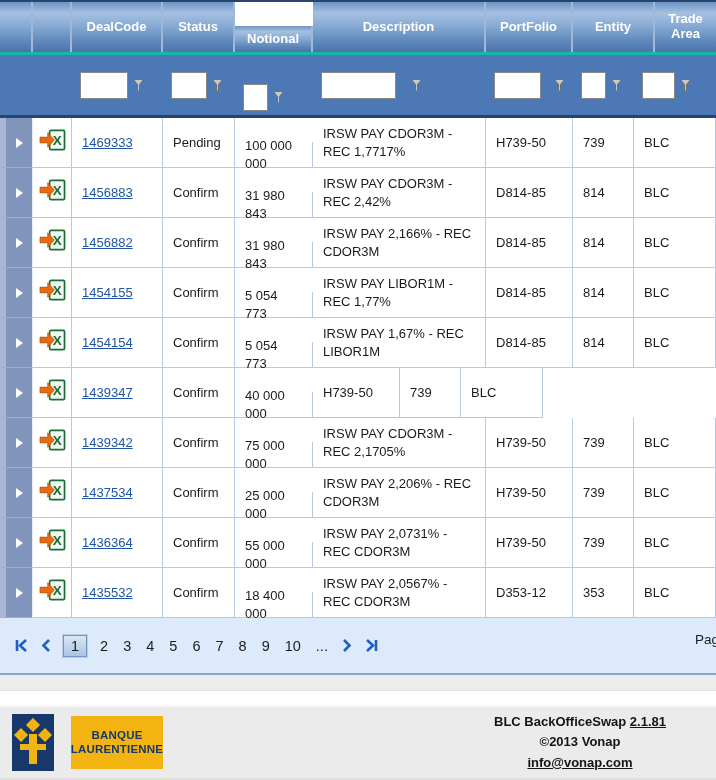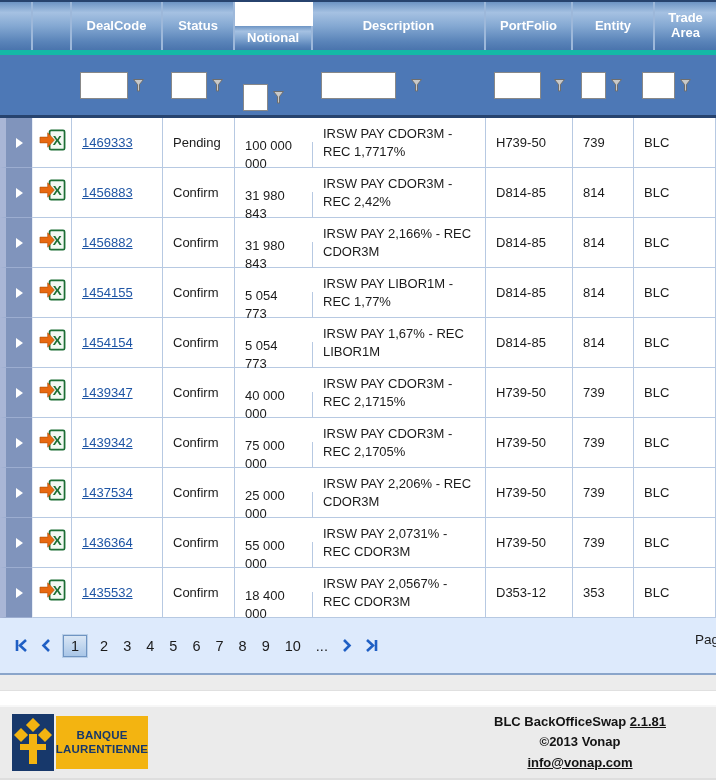--- a/index.html
+++ b/index.html
@@ -9,7 +9,7 @@
   .grid { width:716px; }
 
   
-  .hdr { display:flex; height:55px; border-top:2px solid #27436e; border-bottom:5px solid #14b8a6; }
+  .hdr { display:flex; height:55px; border-top:2px solid #27436e; border-bottom:3px solid #14b8a6; }
   .hcell {
     display:flex; align-items:center; justify-content:center; text-align:center;
     color:#ffffff; font-weight:bold; font-size:13px; line-height:1.15;

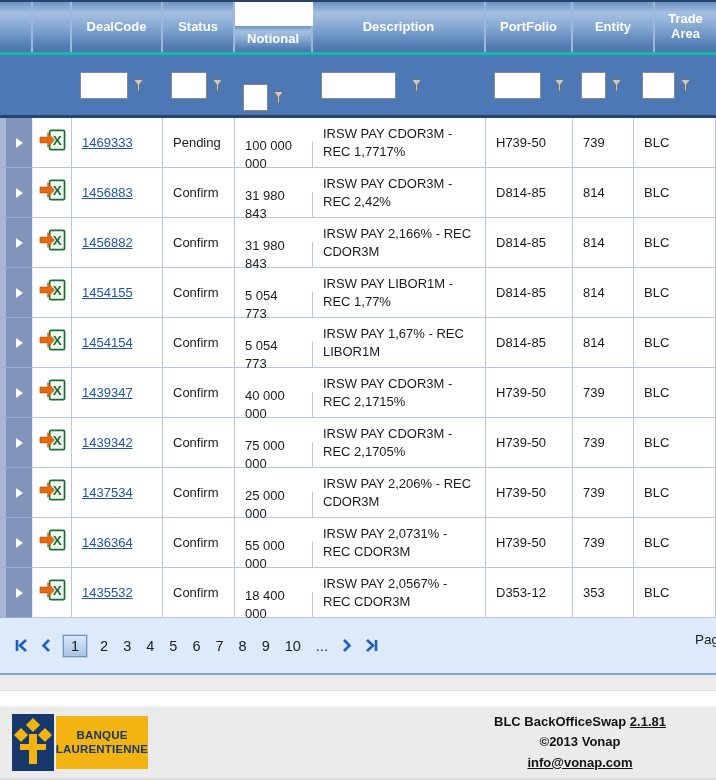--- a/index.html
+++ b/index.html
@@ -279,7 +279,6 @@
       </div>
     <div class="cell c3">Confirm</div>
     <div class="cell c4 num">40 000 000</div>
-    <div class="cell c5">IRSW PAY CDOR3M - REC 2,1715%</div>
     <div class="cell c6">H739-50</div>
     <div class="cell c7">739</div>
     <div class="cell c8">BLC</div>

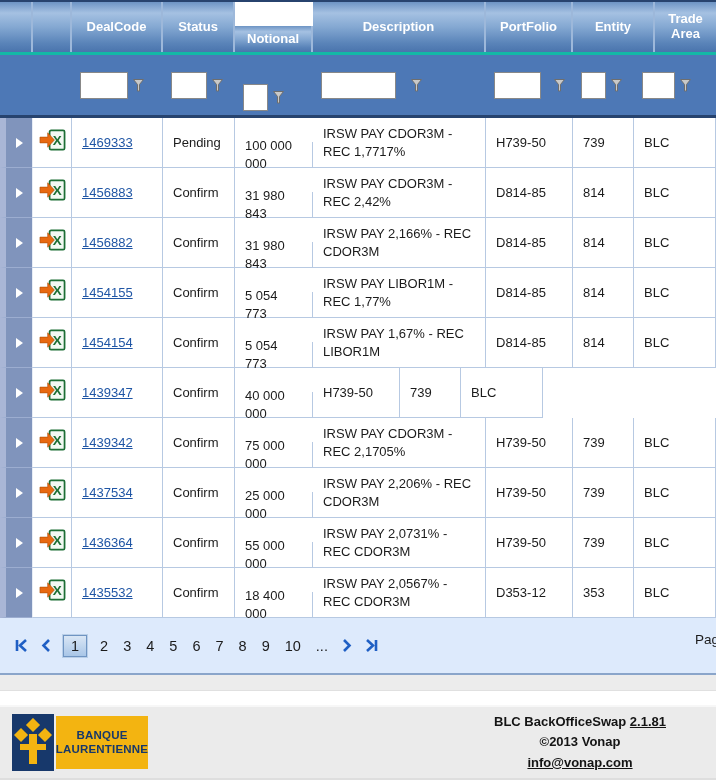--- a/index.html
+++ b/index.html
@@ -65,7 +65,7 @@
     height:75px; background:#ebebeb; border-top:2px solid #f7f7f7; border-bottom:2px solid #dedede;
     display:flex; align-items:center; padding:0 12px;
   }
-  .logo { display:flex; align-items:center; gap:2px; }
+  .logo { display:flex; align-items:center; gap:17px; }
   .logo-mark { width:42px; height:57px; background:#17386b; display:flex; align-items:center; justify-content:center; }
   .logo-text {
     width:92px; height:53px; background:#f3b411; color:#17386b; font-weight:bold;

